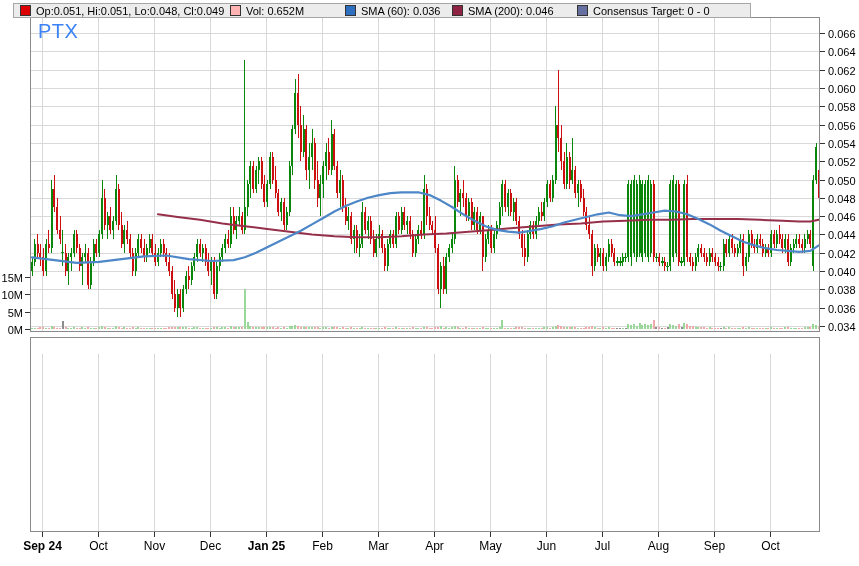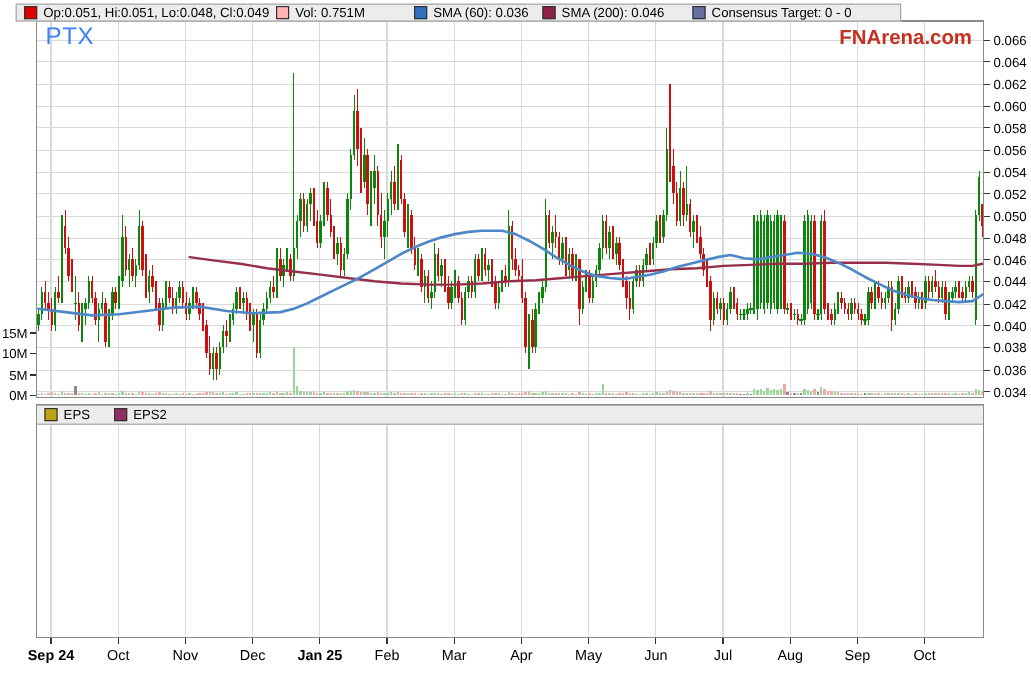--- a/index.html
+++ b/index.html
@@ -1003,7 +1003,7 @@
       </span>
     <span class="li" style="left:216px">
         <i class="sw" style="background: rgb(255, 179, 179);"></i>
-        <span>Vol: 0.751M</span>
+        <span>Vol: 0.652M</span>
       </span>
     <span class="li" style="left:331px">
         <i class="sw" style="background: rgb(47, 111, 191);"></i>

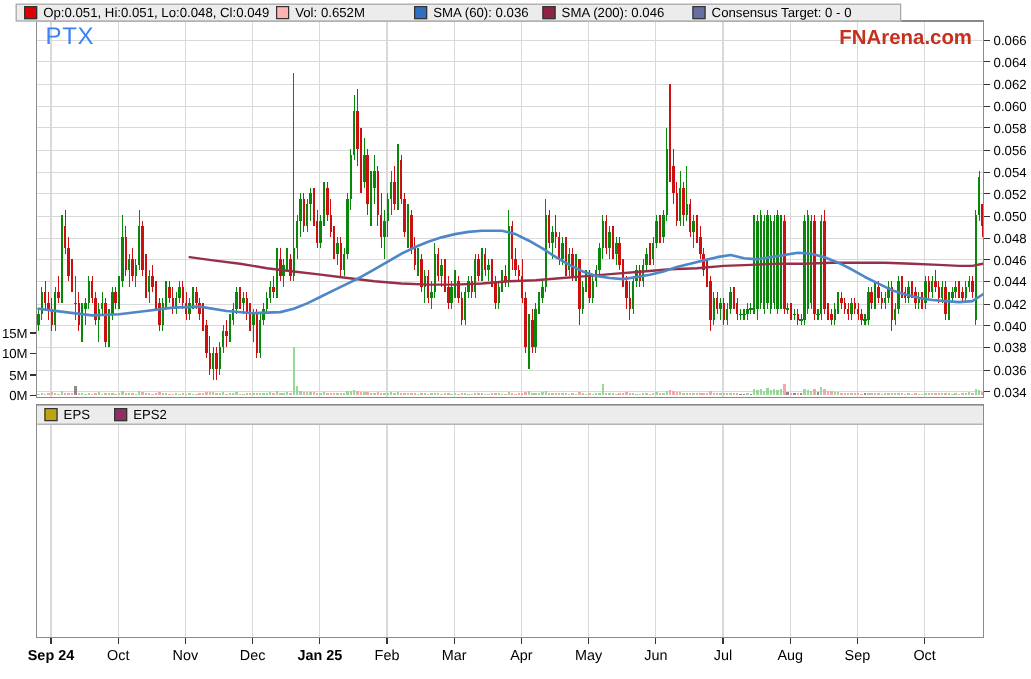--- a/index.html
+++ b/index.html
@@ -1020,7 +1020,6 @@
   </div>
 
   <div class="ticker">PTX</div>
-  <div class="watermark">FNArena.com</div>
 
   <div class="legend-bar" style="left:31px;top:338px;width:788px;height:16px;border-width:0 0 1px 0;">
     <span class="li" style="left:6px">

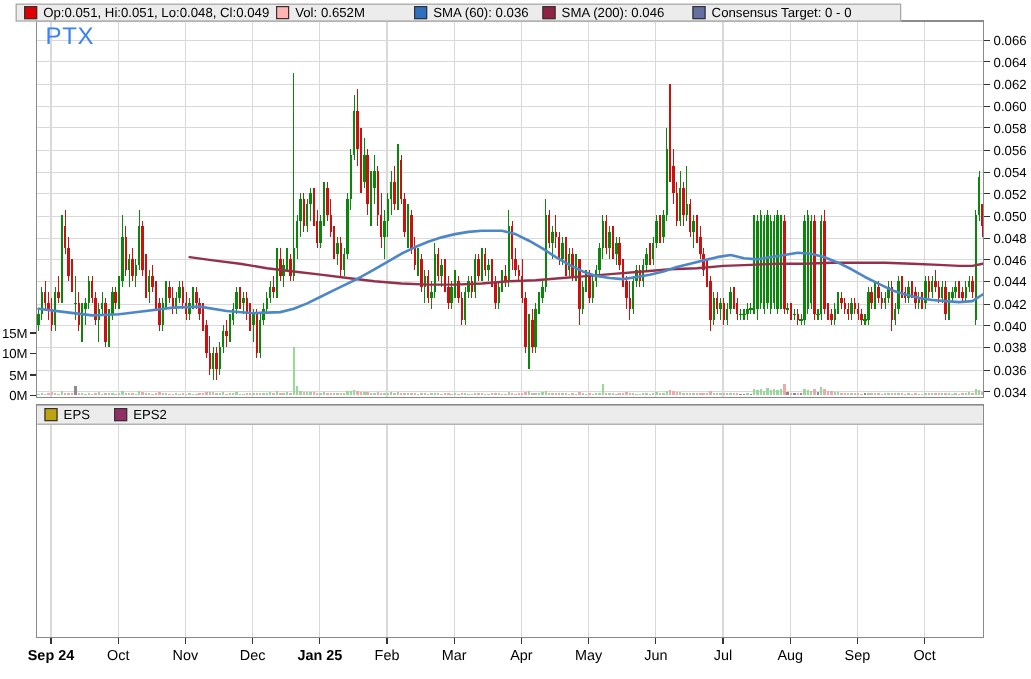--- a/index.html
+++ b/index.html
@@ -1021,16 +1021,6 @@
 
   <div class="ticker">PTX</div>
 
-  <div class="legend-bar" style="left:31px;top:338px;width:788px;height:16px;border-width:0 0 1px 0;">
-    <span class="li" style="left:6px">
-        <i class="sw" style="background: rgb(189, 164, 20);"></i>
-        <span>EPS</span>
-      </span>
-    <span class="li" style="left:64px">
-        <i class="sw" style="background: rgb(143, 47, 99);"></i>
-        <span>EPS2</span>
-      </span>
-  </div>
 
 </div>
 

